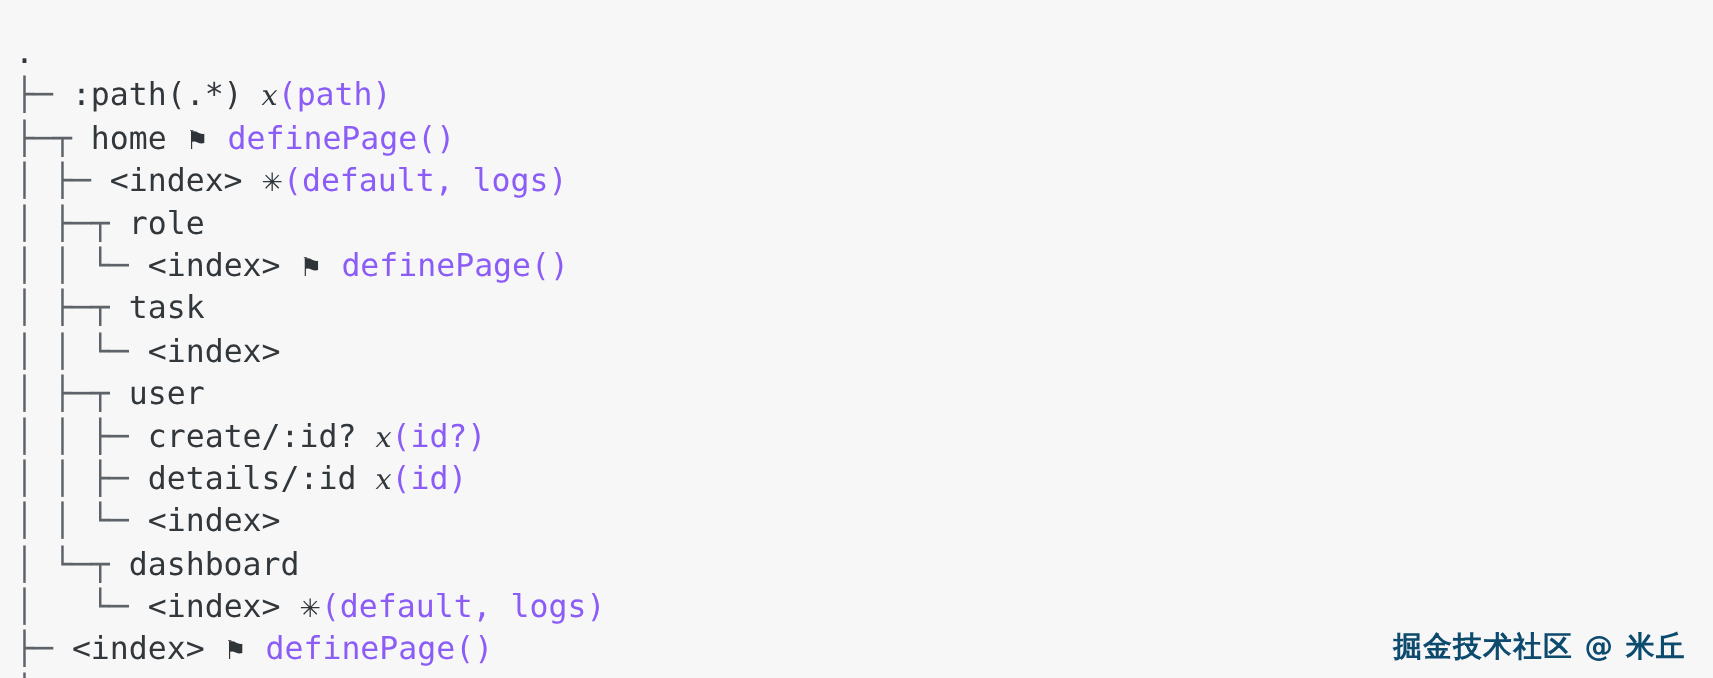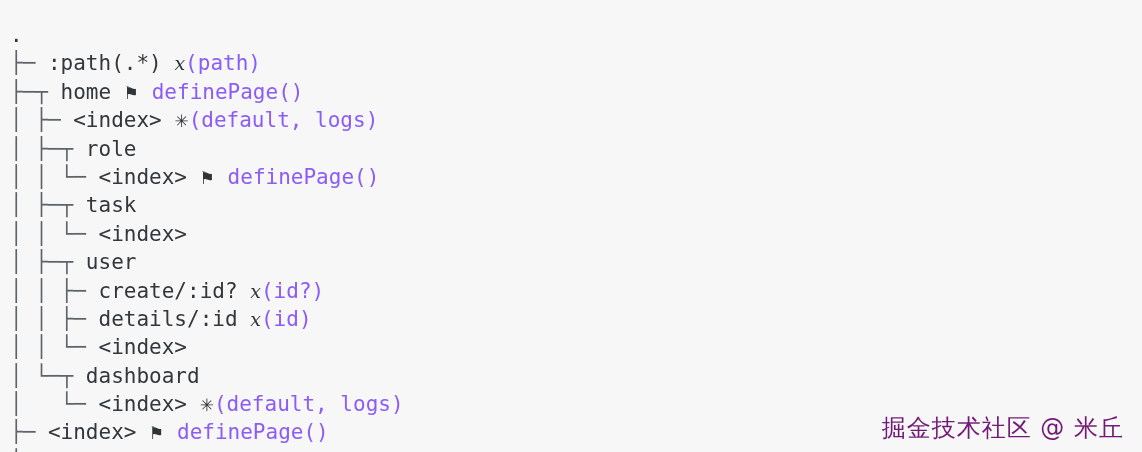--- a/index.html
+++ b/index.html
@@ -80,11 +80,12 @@
     right: 18px;
     bottom: 8px;
     font-family: "DejaVu Sans", "Liberation Sans", sans-serif;
-    font-size: 24px;
-    color: #701a75;
+    font-size: 19px;
+    color: #0c4a6e;
     letter-spacing: 1px;
     white-space: pre;
     user-select: none;
+    font-weight: bold;
   }
 </style>
 </head>

